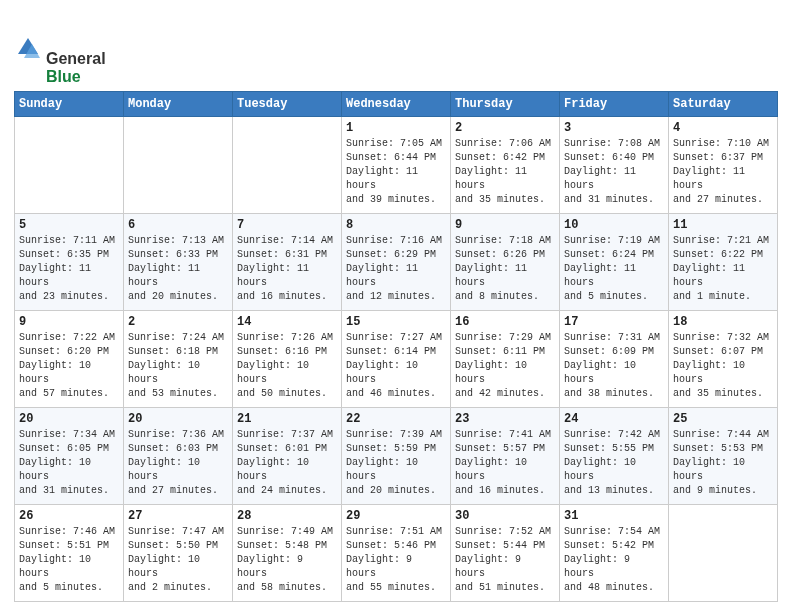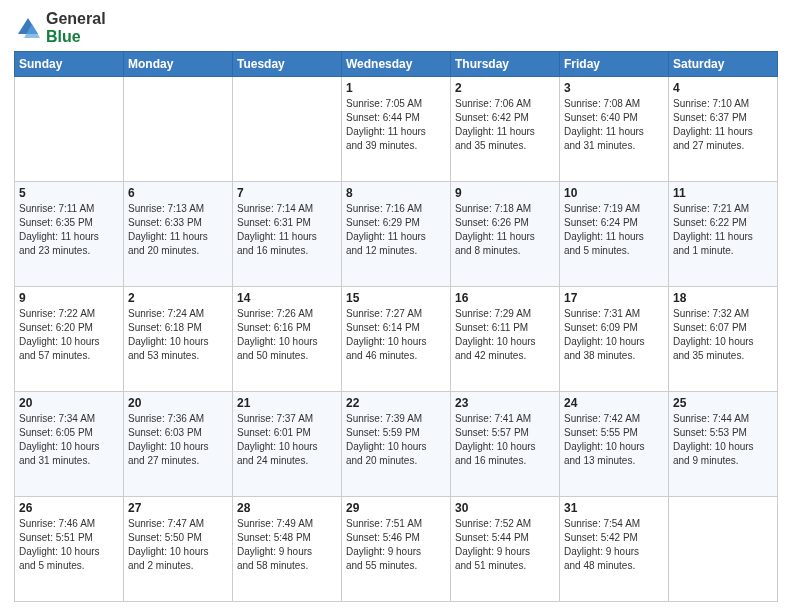--- a/index.html
+++ b/index.html
@@ -32,6 +32,7 @@
       display: flex;
       flex-direction: column;
       line-height: 1.1;
+      margin-top: 40px;
     }
     .logo-general {
       font-size: 16px;

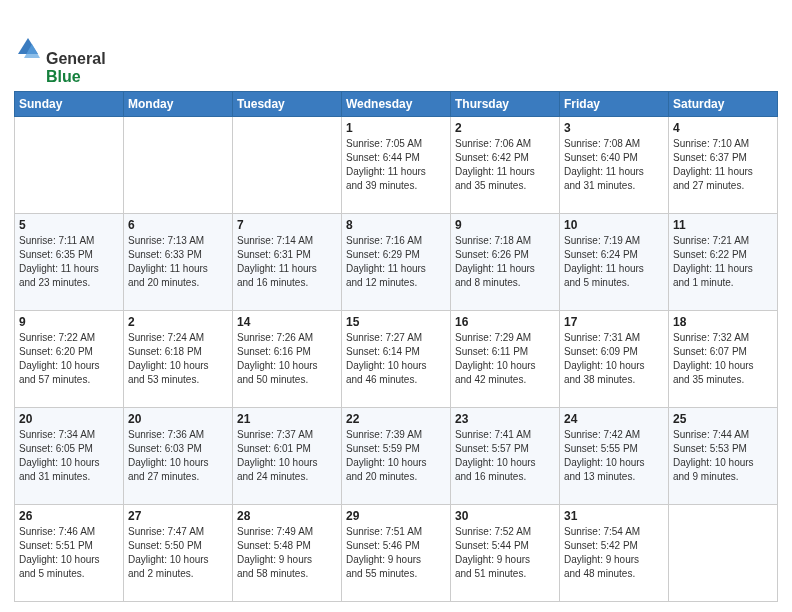--- a/index.html
+++ b/index.html
@@ -67,6 +67,7 @@
       border-collapse: collapse;
       width: 100%;
       table-layout: fixed;
+      font-family: Liberation Mono, monospace;
     }
     .calendar th {
       background: #3a7bbf;

